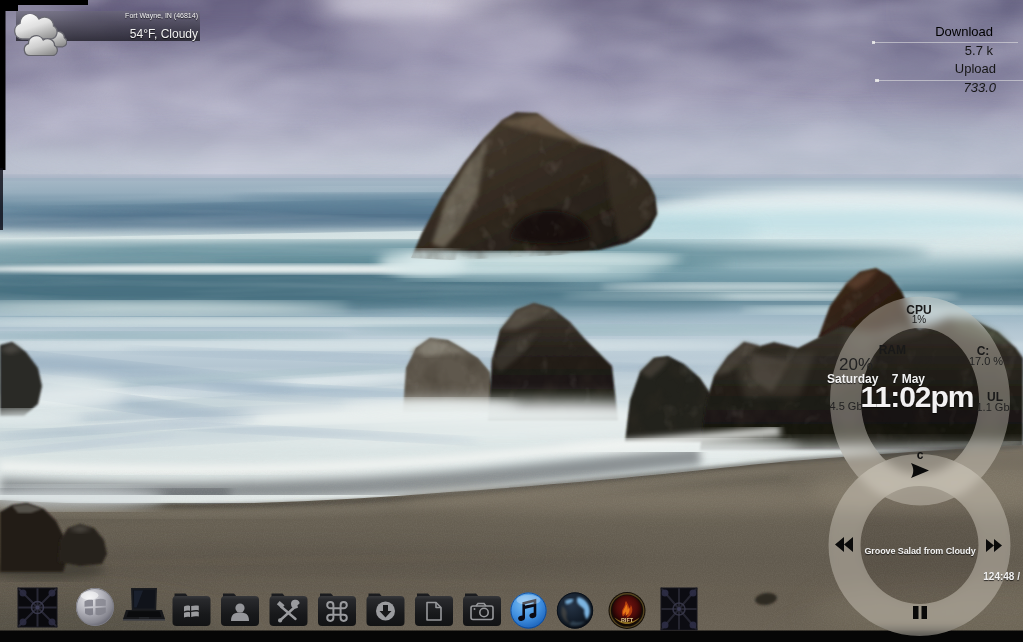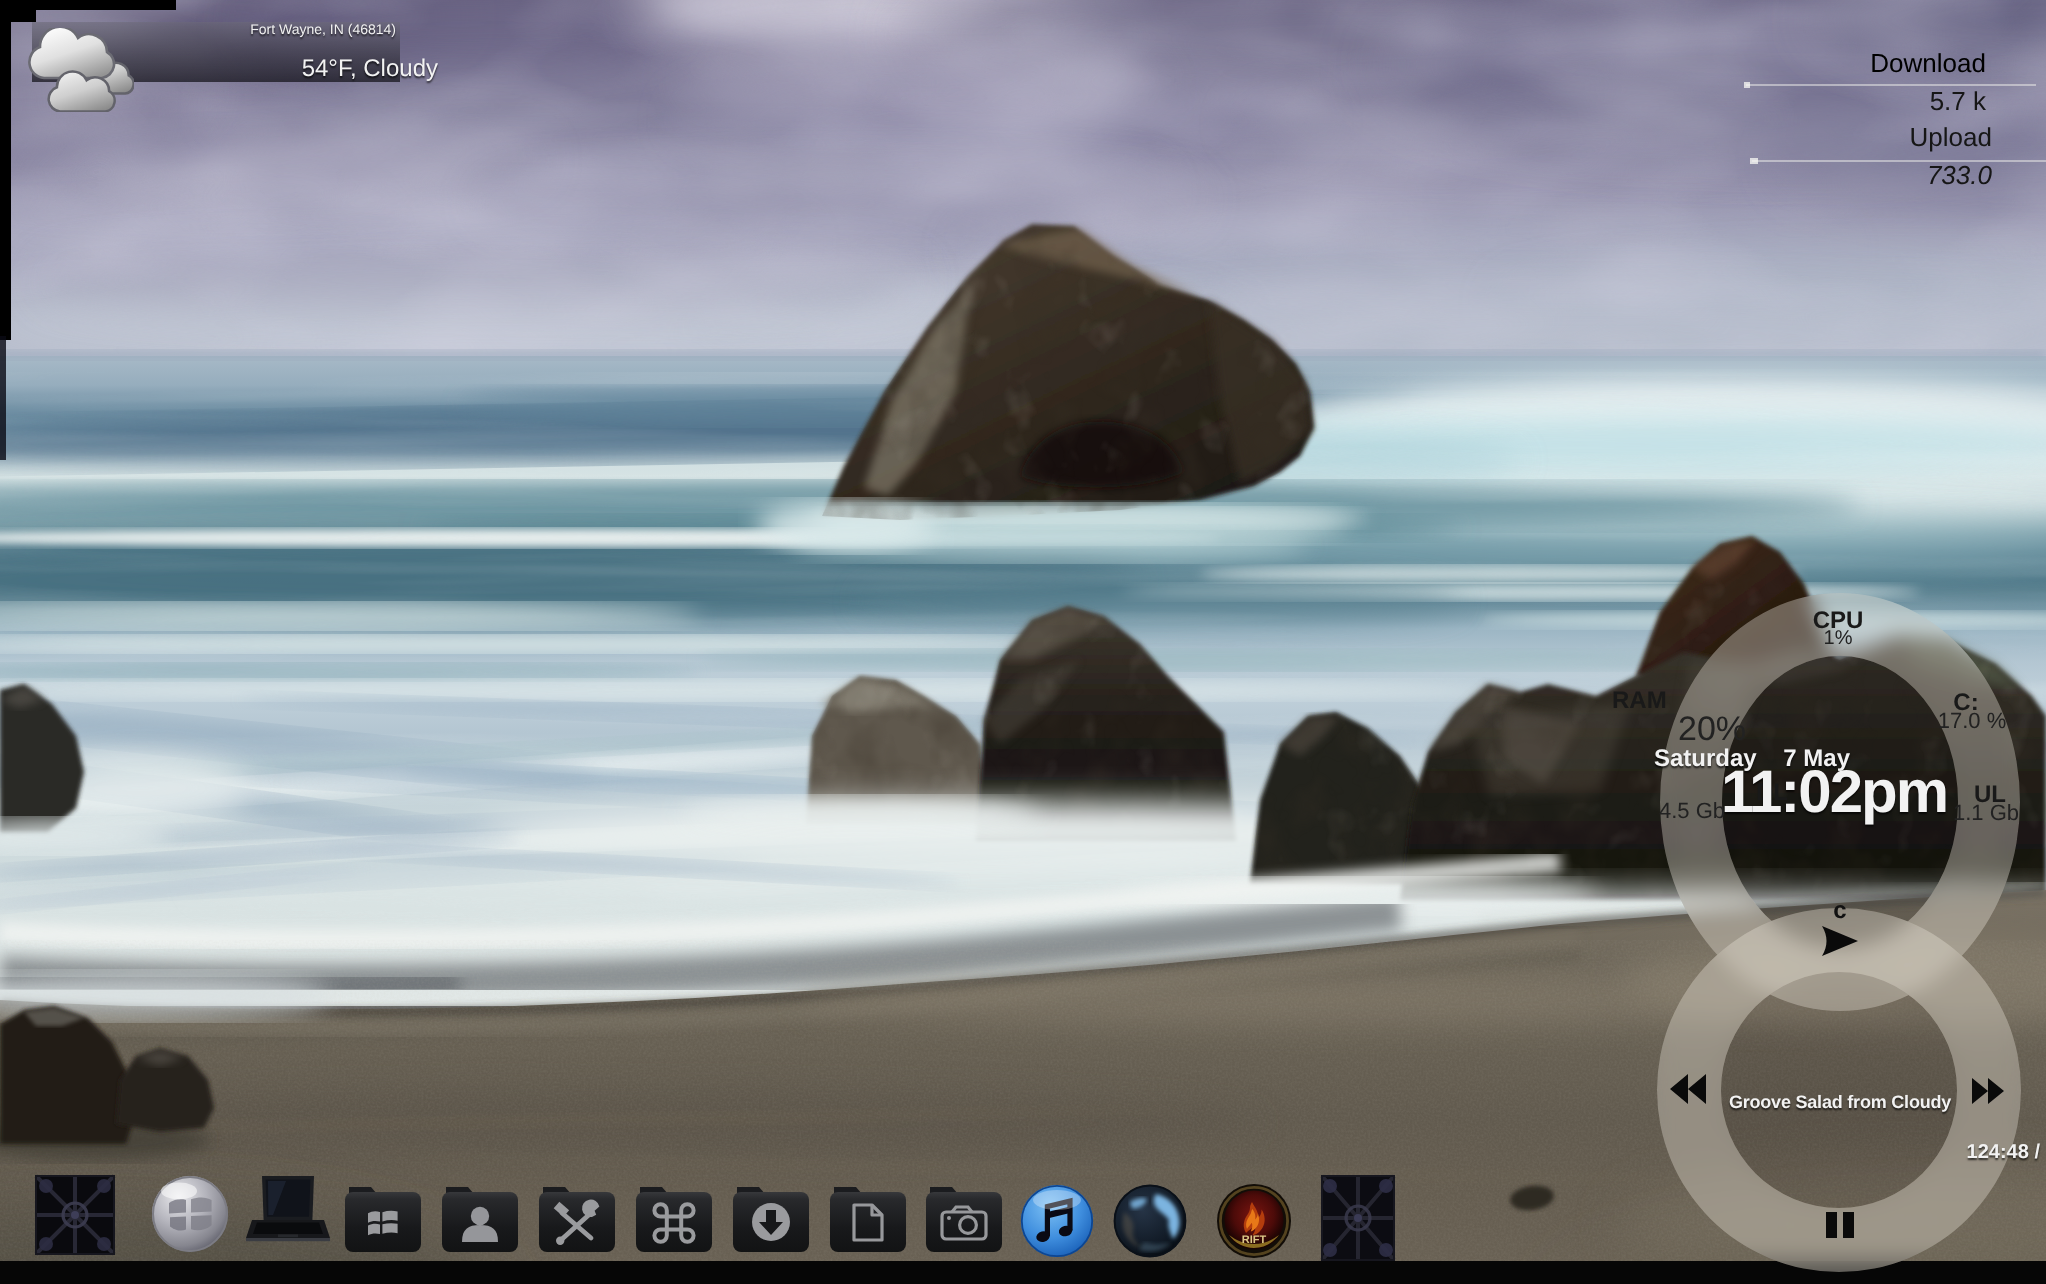--- a/index.html
+++ b/index.html
@@ -327,7 +327,7 @@
 
 <div class="abs" style="left:16px;top:11px;width:184px;height:30px;background:linear-gradient(rgba(108,106,120,0.58),rgba(18,17,24,0.72));"></div>
 <div class="abs wtxt" style="left:16px;top:12px;width:182px;text-align:right;font-size:7px;">Fort Wayne, IN (46814)</div>
-<div class="abs wtxt" style="left:16px;top:27px;width:182px;text-align:right;font-size:12px;margin-left:21px;">54°F, Cloudy</div>
+<div class="abs wtxt" style="left:16px;top:27px;width:182px;text-align:right;font-size:12px;">54°F, Cloudy</div>
 <svg class="abs" style="left:11px;top:14px;width:56px;height:42px" viewBox="0 0 56 42">
   <defs>
     <linearGradient id="cl1" x1="0.2" y1="0" x2="0.75" y2="1">

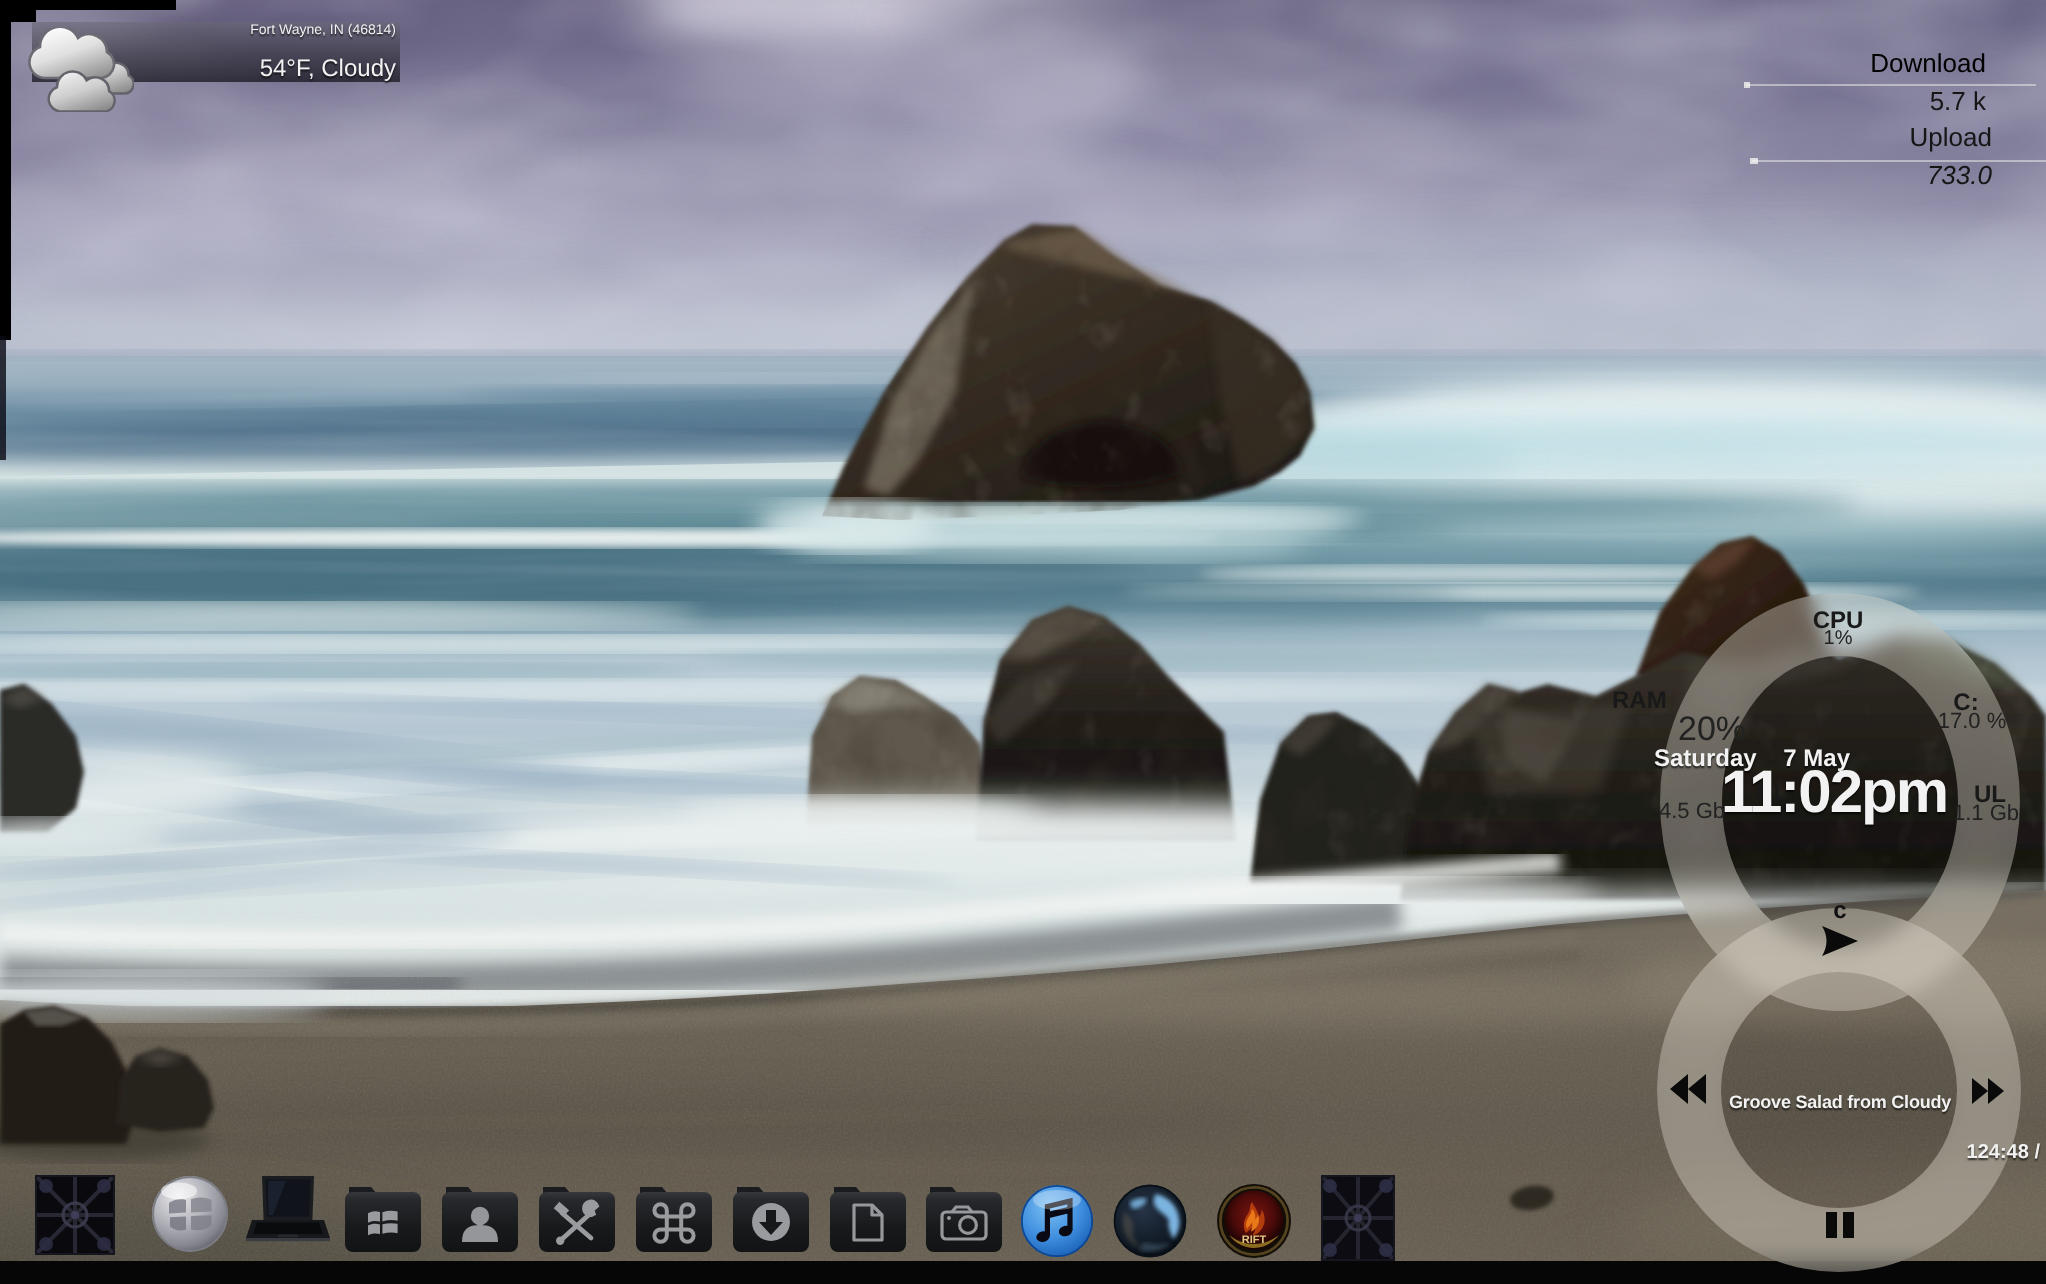--- a/index.html
+++ b/index.html
@@ -311,7 +311,7 @@
 
 <div class="abs" style="left:869px;top:303px;width:100px;text-align:center;font-size:12px;font-weight:bold;color:#191919;">CPU</div>
 <div class="abs" style="left:869px;top:314px;width:100px;text-align:center;font-size:10px;color:#222;">1%</div>
-<div class="abs" style="left:806px;top:343px;width:100px;text-align:left;font-size:12px;font-weight:bold;color:#191919;">RAM</div>
+<div class="abs" style="left:806px;top:343px;width:100px;text-align:right;font-size:12px;font-weight:bold;color:#191919;">RAM</div>
 <div class="abs" style="left:806px;top:355px;width:100px;text-align:center;font-size:17px;color:#222;">20%</div>
 <div class="abs" style="left:933px;top:344px;width:100px;text-align:center;font-size:12px;font-weight:bold;color:#191919;">C:</div>
 <div class="abs" style="left:933px;top:355px;width:106px;text-align:center;font-size:11px;color:#222;">17.0 %</div>

